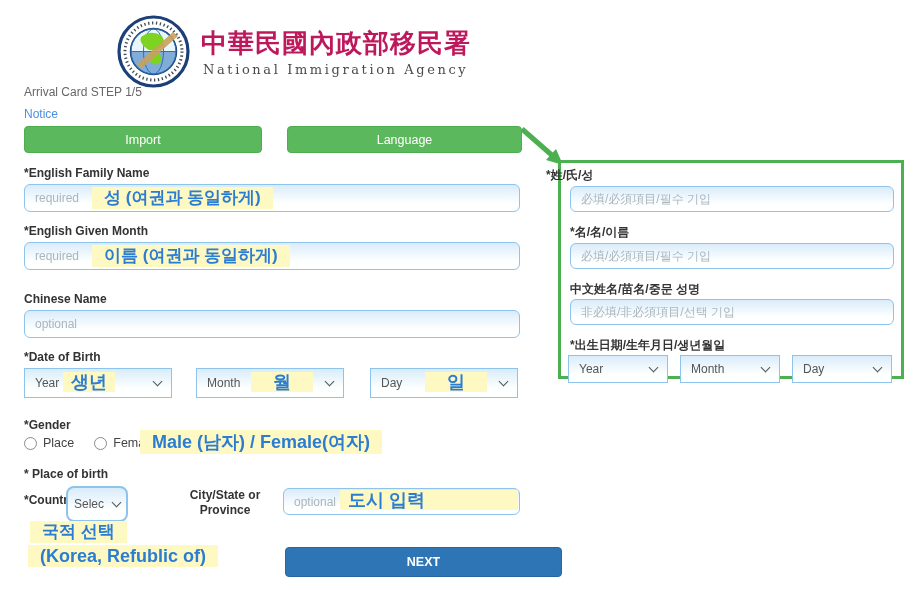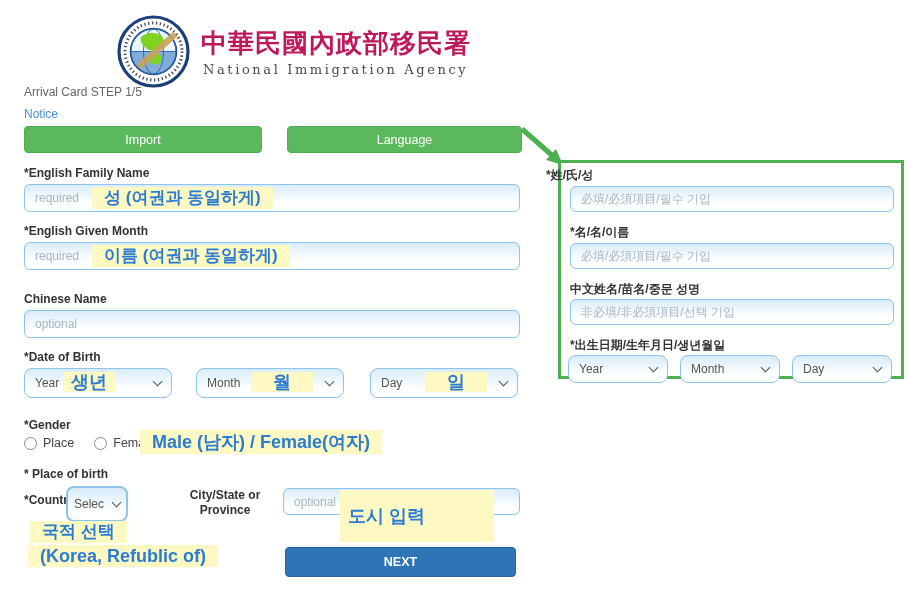--- a/index.html
+++ b/index.html
@@ -27,7 +27,7 @@
   .tinput { border:1px solid #8ec3ec; border-radius:6px; background:linear-gradient(#d9ecfa, #feffff 70%); font-family:"Liberation Sans",sans-serif; font-size:12px; color:#333; padding:0 10px; outline:none; }
   .tinput::placeholder { color:#a9b6bd; opacity:1; }
 
-  .sel { border:1px solid #8ec3ec; border-radius:8px; background:linear-gradient(#d9ecfa, #feffff 70%); display:flex; align-items:center; padding:0 10px; font-size:12px; color:#555; cursor:pointer; }
+  .sel { border:1px solid #8ec3ec; border-radius:0; background:linear-gradient(#d9ecfa, #feffff 70%); display:flex; align-items:center; padding:0 10px; font-size:12px; color:#555; cursor:pointer; }
   .chev { width:7px; height:7px; border-right:1.6px solid #555; border-bottom:1.6px solid #555; transform:rotate(45deg); margin-left:auto; margin-top:-3px; }
 
   .hl { background:#fef9c3; color:#2b7cd3; font-weight:bold; font-size:17px; line-height:22px; padding:0 12px; white-space:nowrap; }

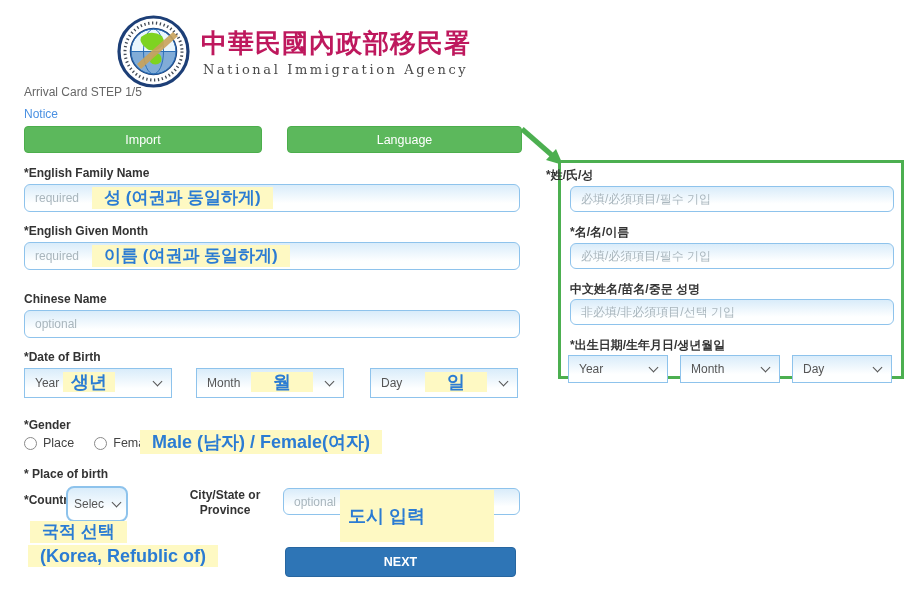--- a/index.html
+++ b/index.html
@@ -61,7 +61,7 @@
   .sel-country { left:66px; top:486px; width:62px; height:36px; border-radius:8px; border-width:2px; justify-content:center; gap:3px; padding:0 6px; }
   .lbl-city    { left:182px; top:488px; width:86px; text-align:center; line-height:15px; }
   .inp-city    { left:283px; top:488px; width:237px; height:27px; }
-  .hl-city     { left:340px; top:490px; width:154px; padding:16px 8px; }
+  .hl-city     { left:340px; top:490px; width:178px; padding:0 8px; }
 
   .hl-nat1 { left:30px; top:521px; }
   .hl-nat2 { left:28px; top:545px; font-size:18px; }

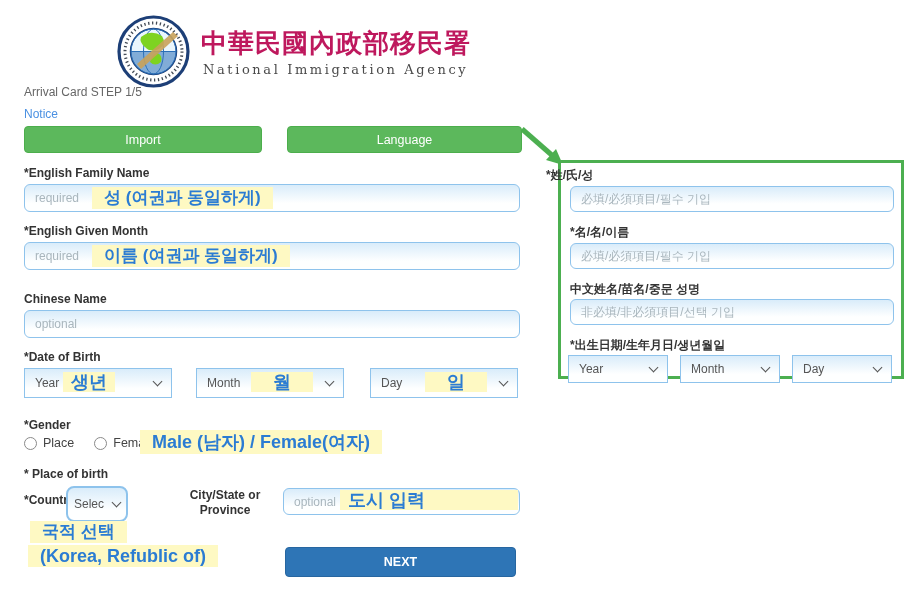--- a/index.html
+++ b/index.html
@@ -66,7 +66,7 @@
   .hl-nat1 { left:30px; top:521px; }
   .hl-nat2 { left:28px; top:545px; font-size:18px; }
 
-  .btn-next { left:285px; top:547px; width:231px; height:30px; background:#2e75b6; border:1px solid #2766a0; border-radius:4px; color:#fff; font-size:12.5px; font-weight:bold; display:flex; align-items:center; justify-content:center; cursor:pointer; }
+  .btn-next { left:285px; top:547px; width:277px; height:30px; background:#2e75b6; border:1px solid #2766a0; border-radius:4px; color:#fff; font-size:12.5px; font-weight:bold; display:flex; align-items:center; justify-content:center; cursor:pointer; }
 
   
   .panel { left:558px; top:160px; width:346px; height:219px; border:3px solid #4caf50; background:#fff; }

